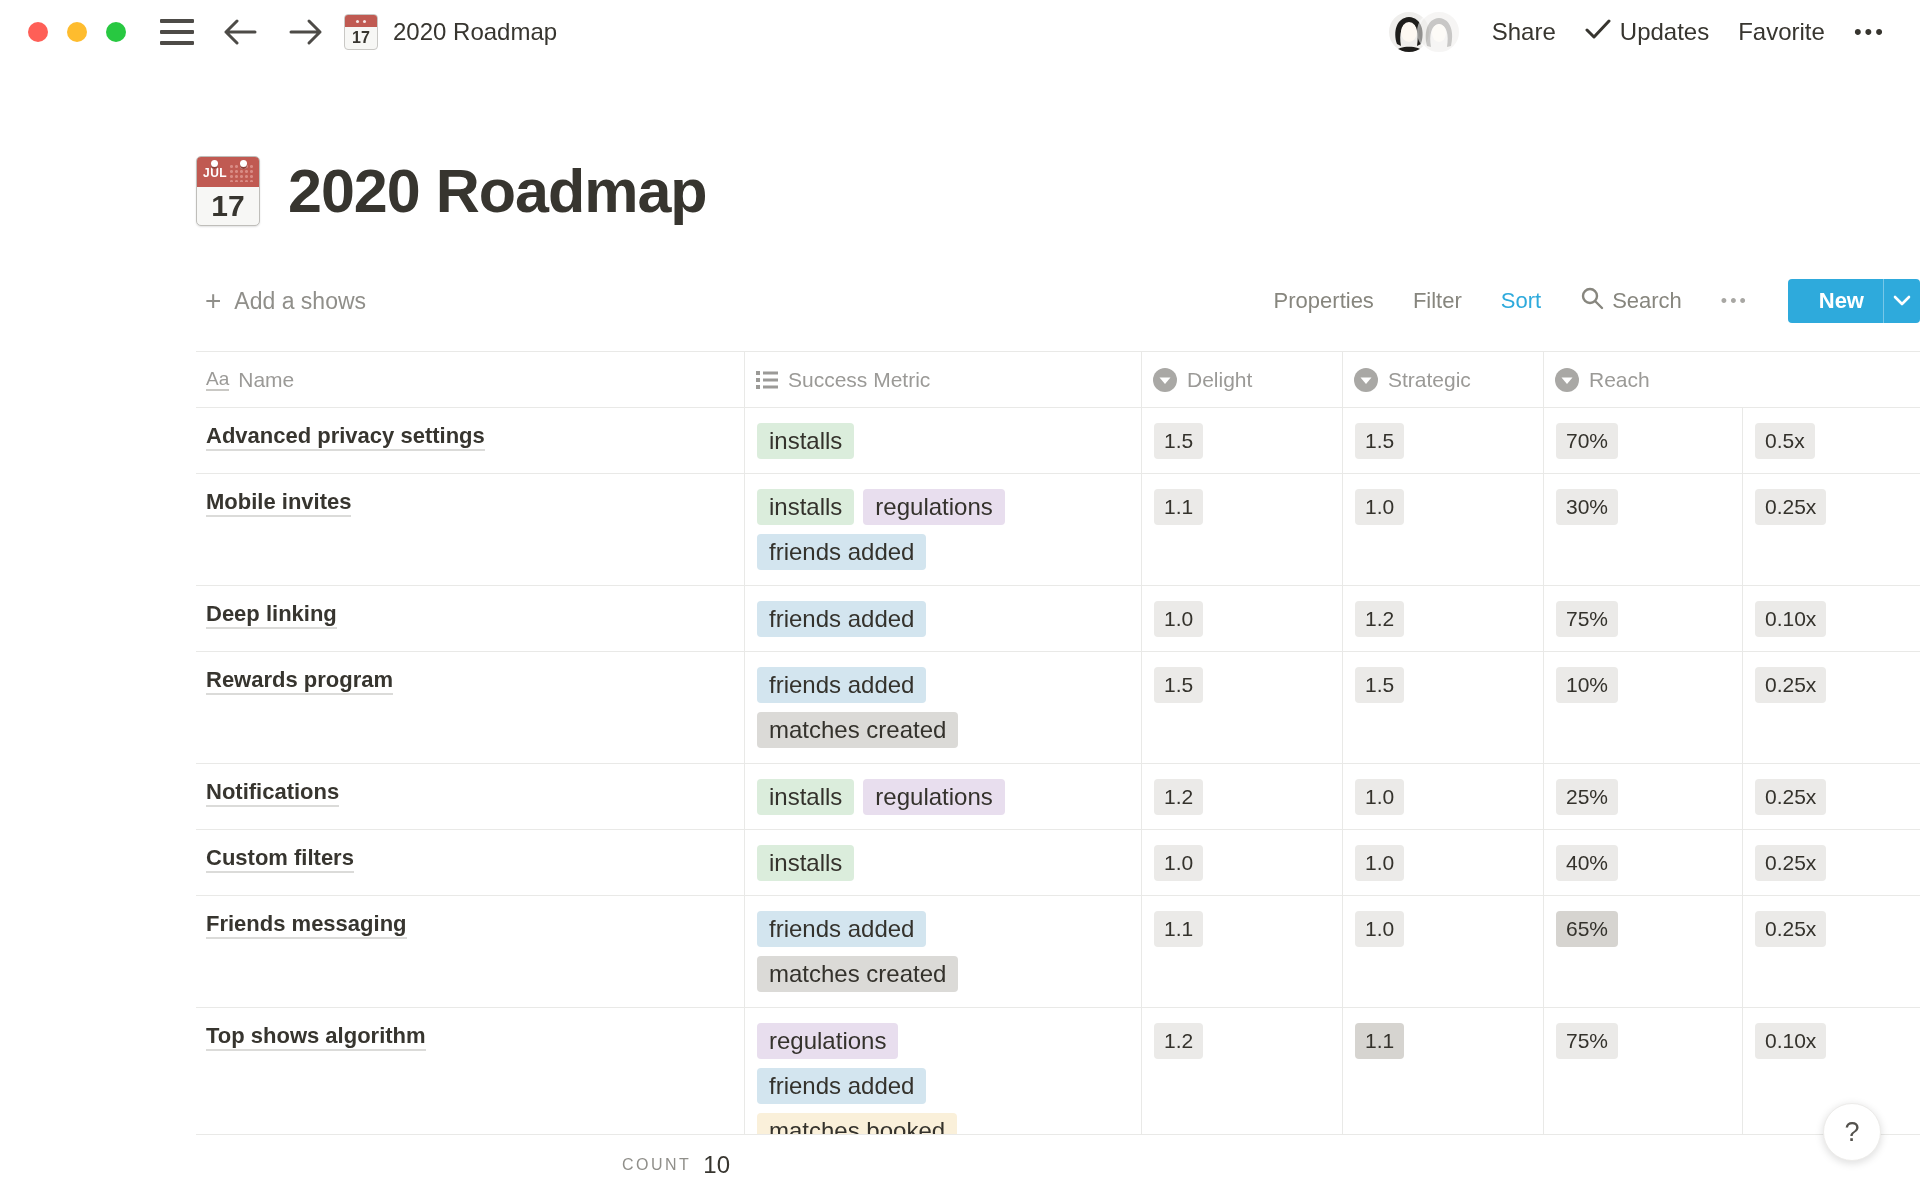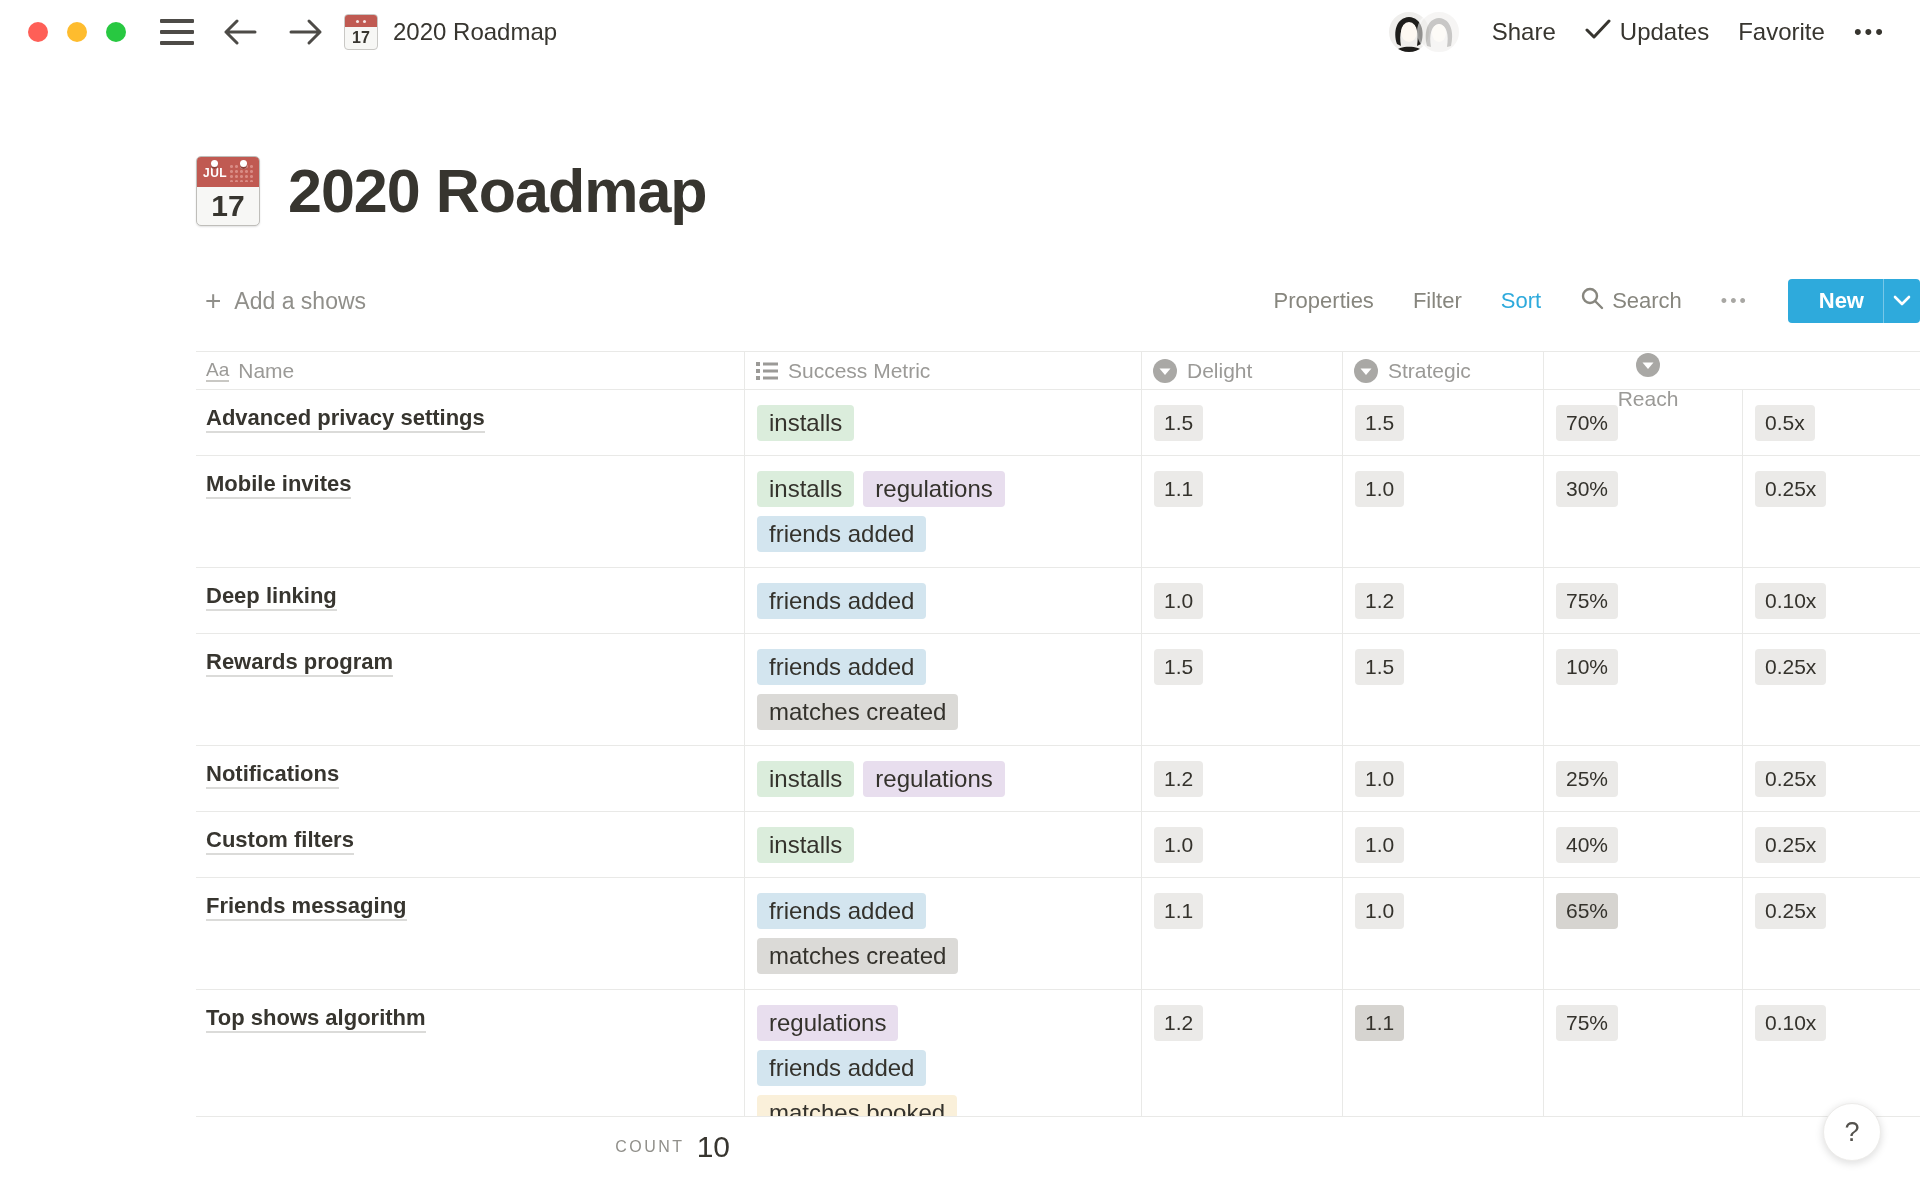--- a/index.html
+++ b/index.html
@@ -72,7 +72,7 @@
 
   
   .table{margin-top:27px;width:1724px;}
-  .thead{display:flex;border-top:1px solid var(--line);border-bottom:1px solid var(--line);height:39px;}
+  .thead{display:flex;border-top:1px solid var(--line);border-bottom:1px solid var(--line);height:57px;}
   .th{display:flex;align-items:center;gap:9px;font-size:21px;color:var(--gray-text);padding-left:10px;cursor:pointer;}
   .trow{display:flex;border-bottom:1px solid var(--line);}
   .col-0{width:548px;} .col-1{width:397px;} .col-2{width:201px;} .col-3{width:201px;} .col-4{width:199px;flex-direction:column;} .col-5{flex:1;}

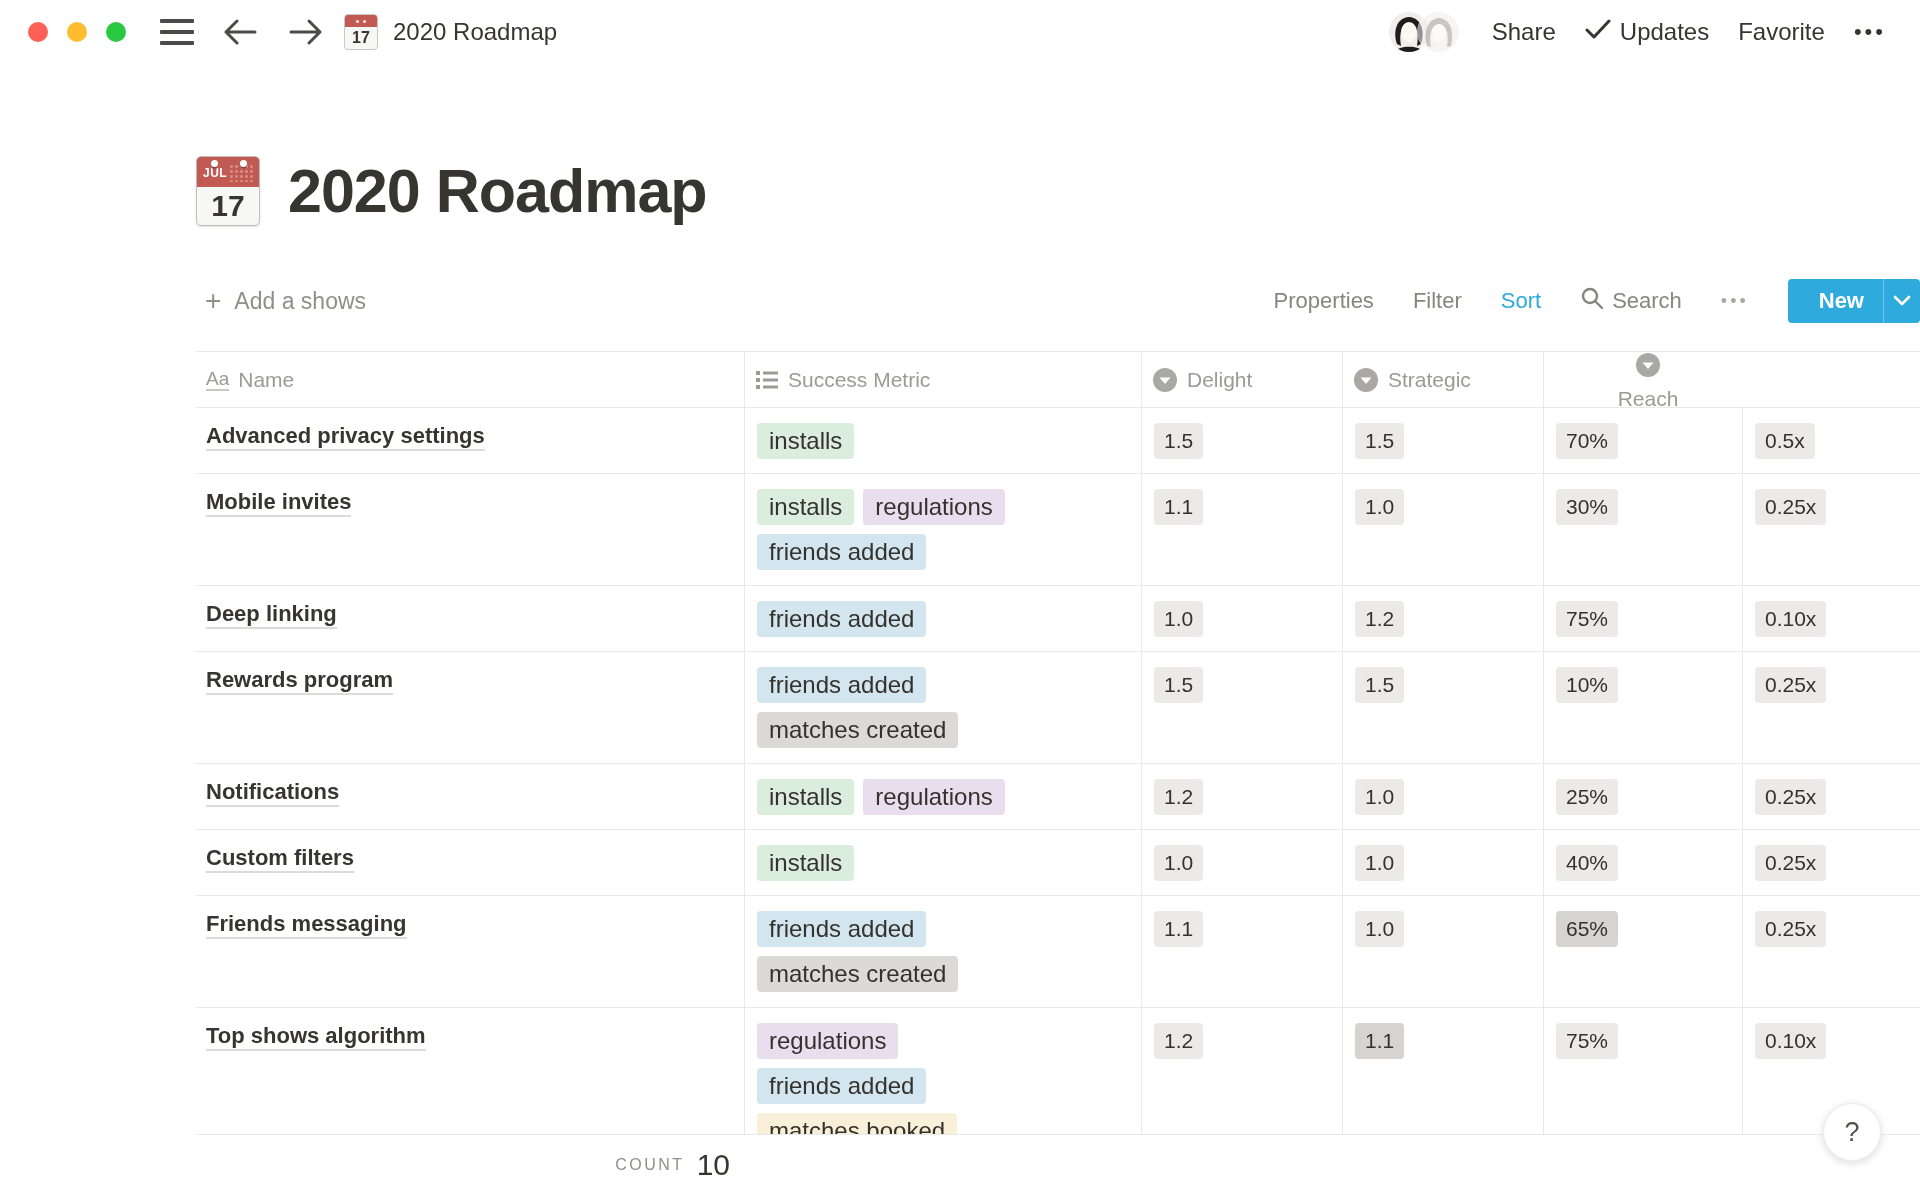--- a/index.html
+++ b/index.html
@@ -75,7 +75,7 @@
   .thead{display:flex;border-top:1px solid var(--line);border-bottom:1px solid var(--line);height:57px;}
   .th{display:flex;align-items:center;gap:9px;font-size:21px;color:var(--gray-text);padding-left:10px;cursor:pointer;}
   .trow{display:flex;border-bottom:1px solid var(--line);}
-  .col-0{width:548px;} .col-1{width:397px;} .col-2{width:201px;} .col-3{width:201px;} .col-4{width:199px;flex-direction:column;} .col-5{flex:1;}
+  .col-0{width:548px;} .col-1{width:397px;} .col-2{width:201px;} .col-3{width:201px;} .col-4{width:199px;} .col-5{flex:1;}
   .th:not(.col-0), .td:not(.col-0){border-left:1px solid var(--line);}
   .td{padding-top:15px;}
   .td.name-cell{padding-left:10px;padding-right:16px;}

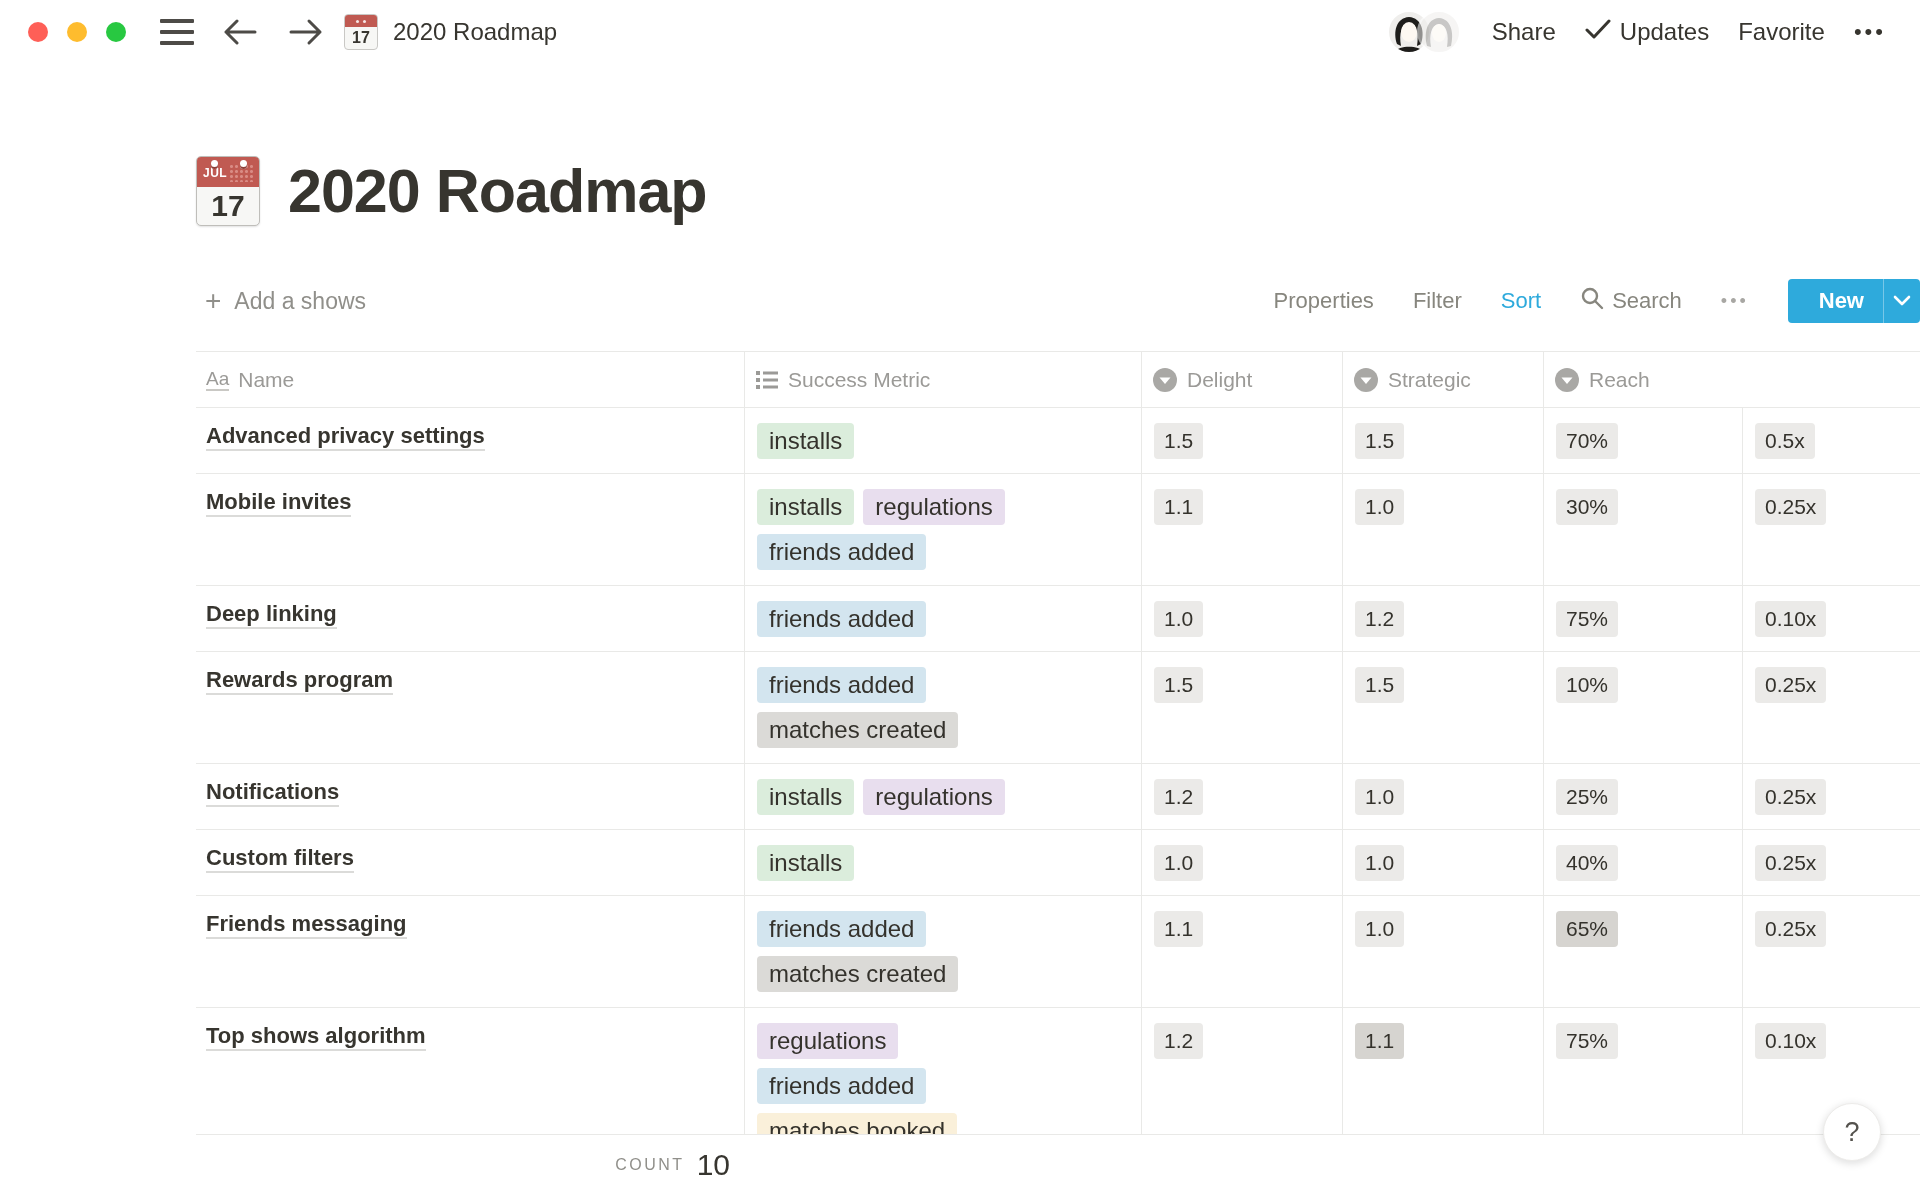--- a/index.html
+++ b/index.html
@@ -94,7 +94,7 @@
   
   .tfoot{width:548px;height:60px;display:flex;align-items:center;justify-content:flex-end;padding-right:14px;gap:12px;}
   .count-label{font-size:16px;letter-spacing:2.5px;color:#908F8A;cursor:pointer;}
-  .count-value{font-size:30px;color:var(--ink);cursor:pointer;}
+  .count-value{font-size:24px;color:var(--ink);cursor:pointer;}
 
   .help-btn{position:absolute;right:39px;bottom:39px;width:58px;height:58px;border-radius:50%;background:#fff;
     border:1px solid #EDECEA;box-shadow:0 2px 8px rgba(15,15,15,.15);display:flex;align-items:center;justify-content:center;

